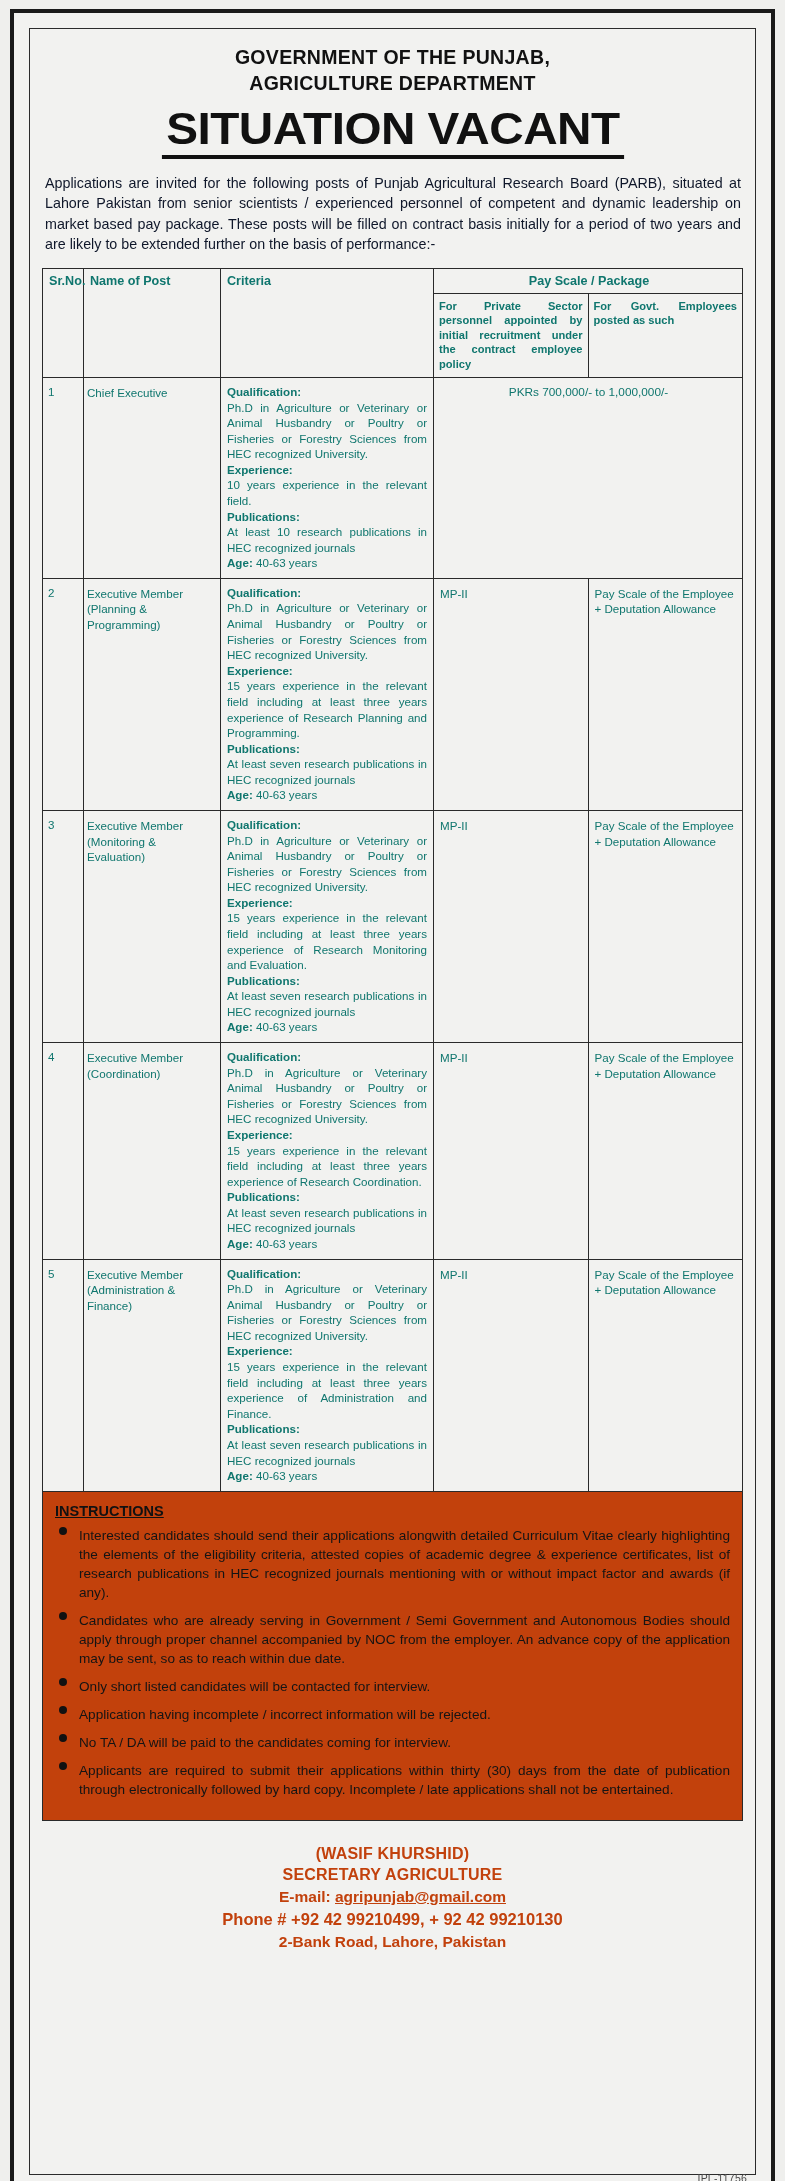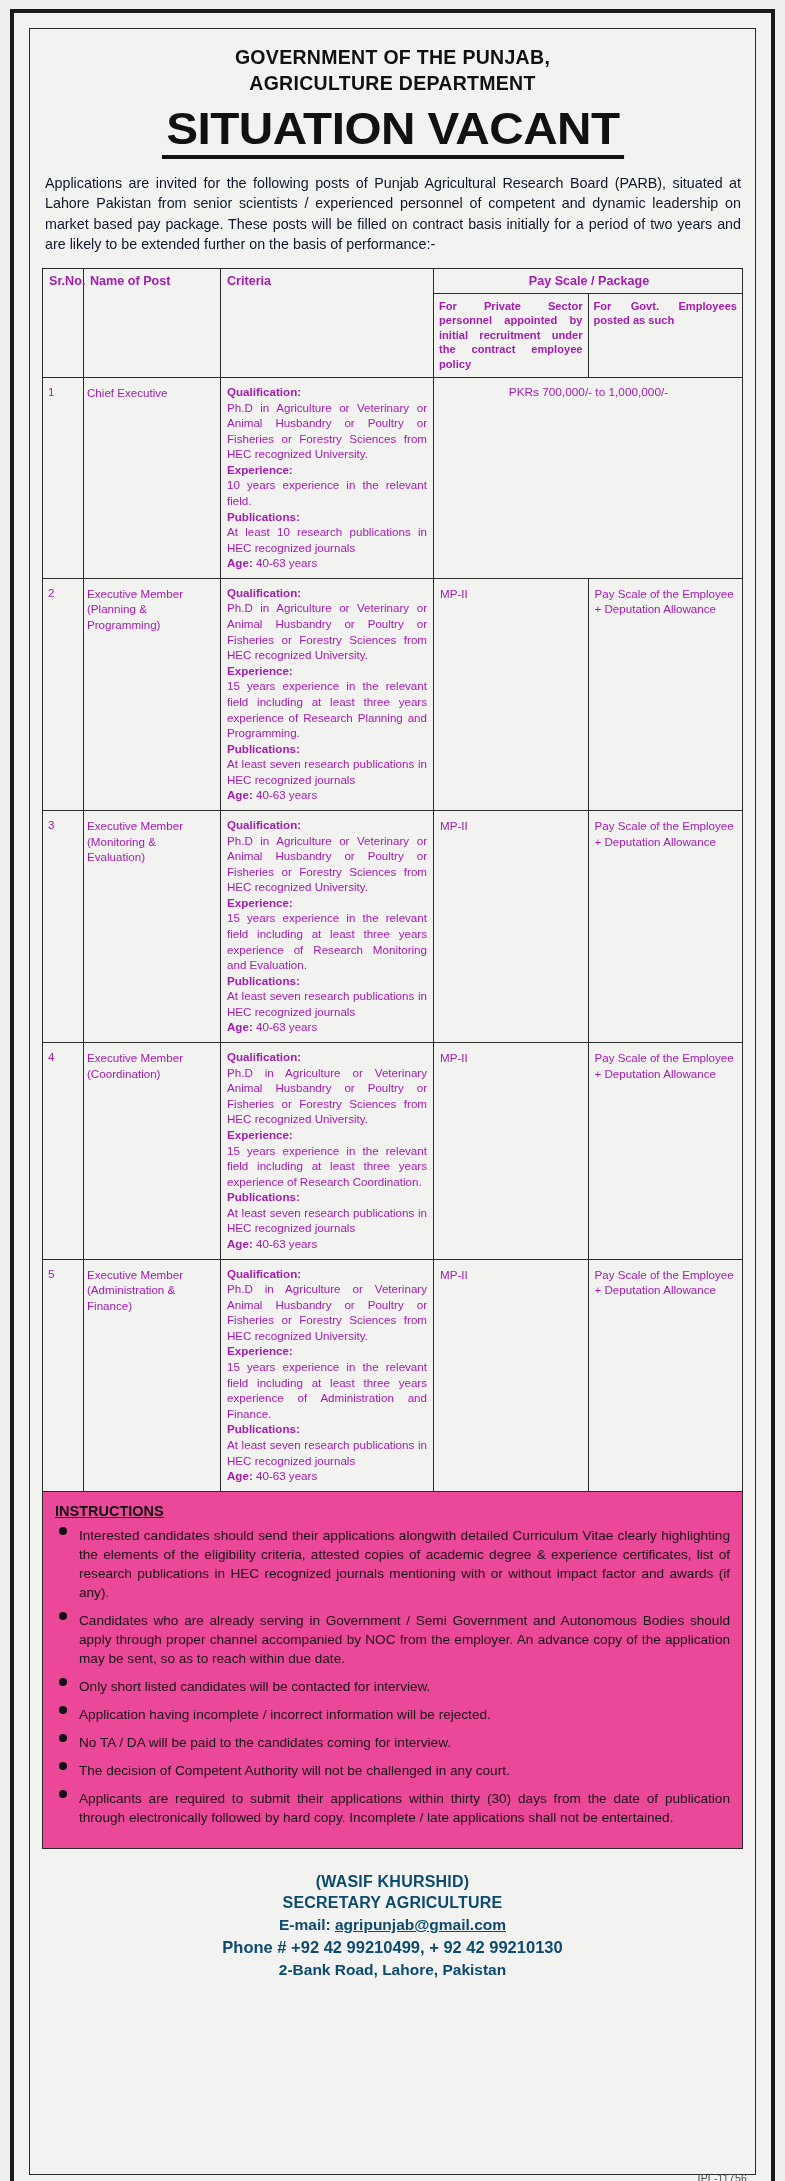--- a/index.html
+++ b/index.html
@@ -81,7 +81,7 @@
   table.jobs th, table.jobs td {
     border: 1px solid #2a2a2a;
     vertical-align: top;
-    color: #a21caf;
+    color: #0f766e;
     margin-top: 29px;
   }
   .th-main {

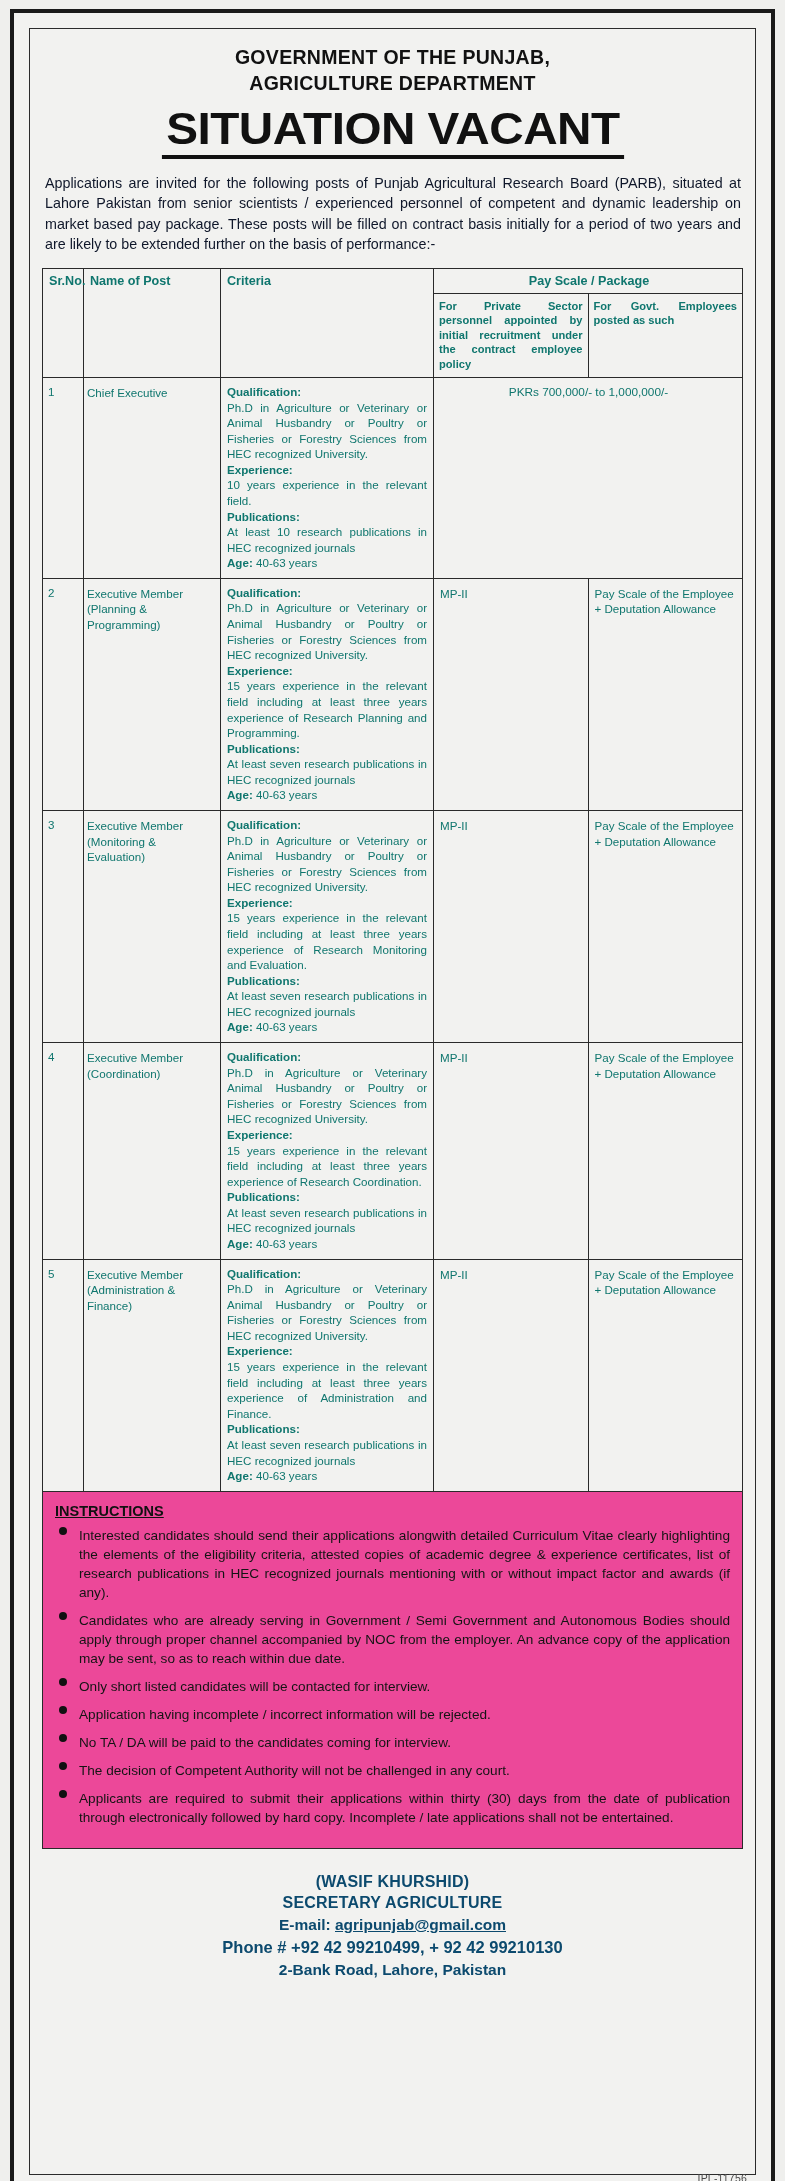--- a/index.html
+++ b/index.html
@@ -154,7 +154,7 @@
     border: 1px solid #2a2a2a;
     border-top: none;
     padding: 10px 12px 12px 12px;
-    background: #ec4899;
+    background: #c2410c;
   }
   .instr-title {
     font-weight: bold;

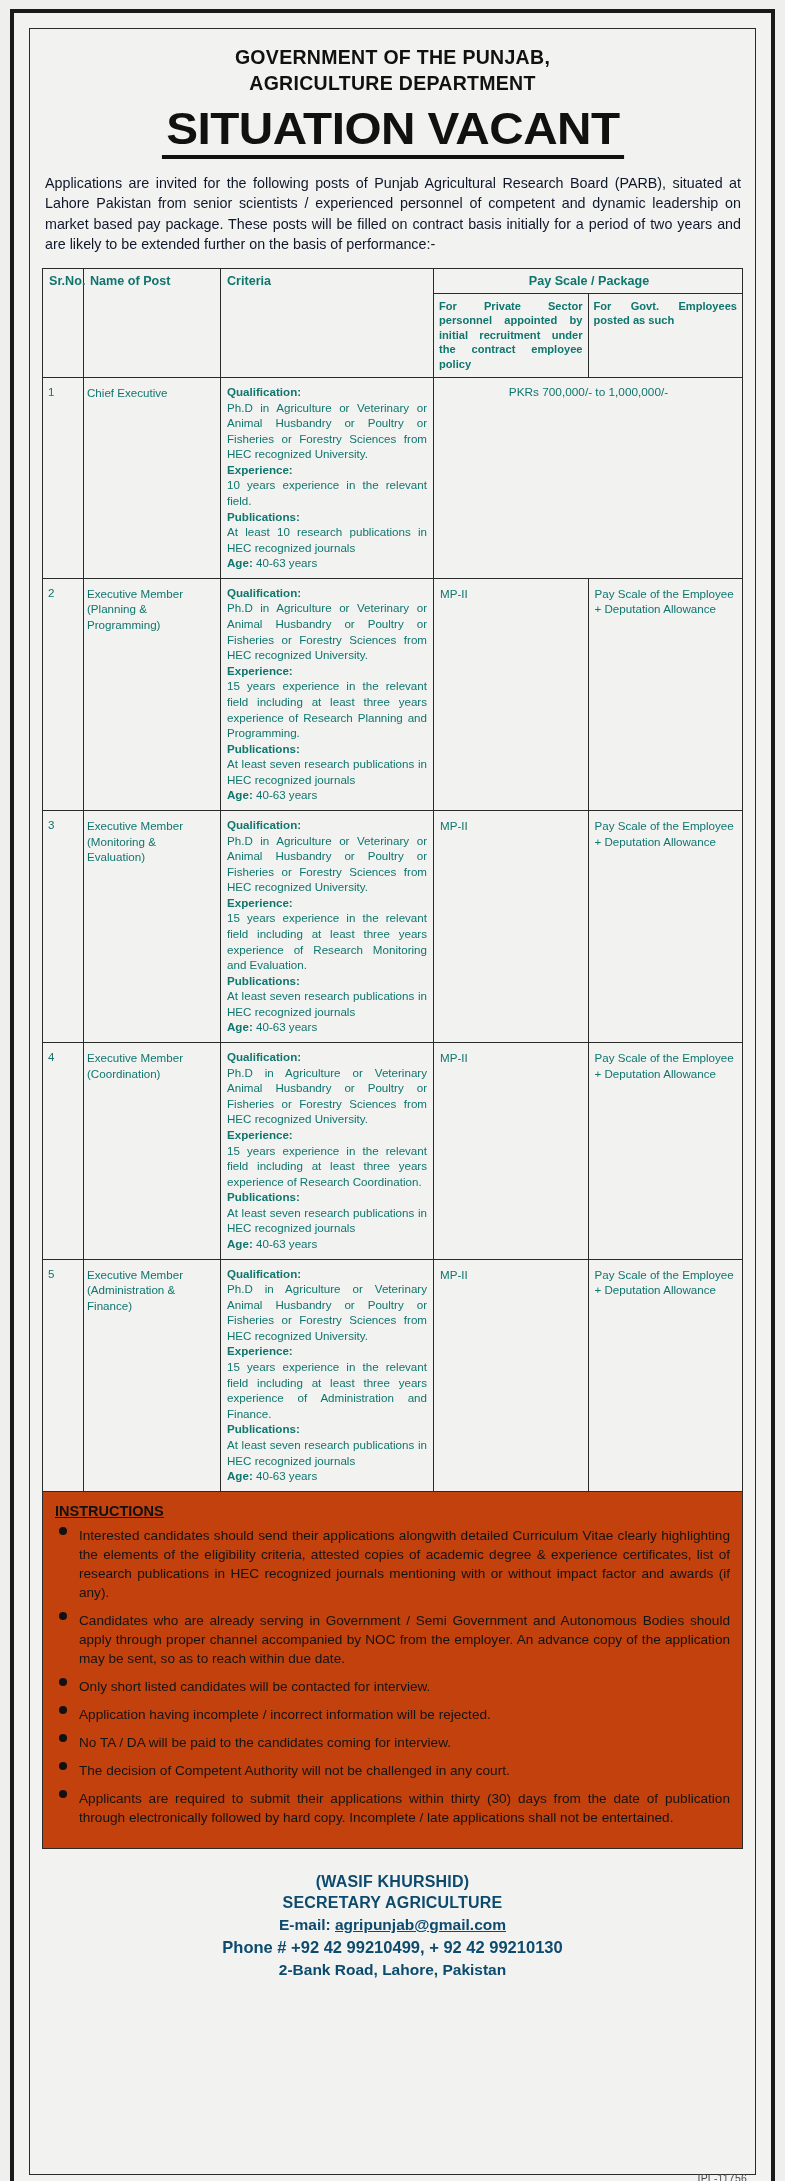--- a/index.html
+++ b/index.html
@@ -346,7 +346,6 @@
             <li><span class="bullet"></span><span>Only short listed candidates will be contacted for interview.</span></li>
             <li><span class="bullet"></span><span>Application having incomplete / incorrect information will be rejected.</span></li>
             <li><span class="bullet"></span><span>No TA / DA will be paid to the candidates coming for interview.</span></li>
-            <li><span class="bullet"></span><span>The decision of Competent Authority will not be challenged in any court.</span></li>
             <li><span class="bullet"></span><span>Applicants are required to submit their applications within thirty (30) days from the date of publication through electronically followed by hard copy. Incomplete / late applications shall not be entertained.</span></li>
           </ul>
       </div>

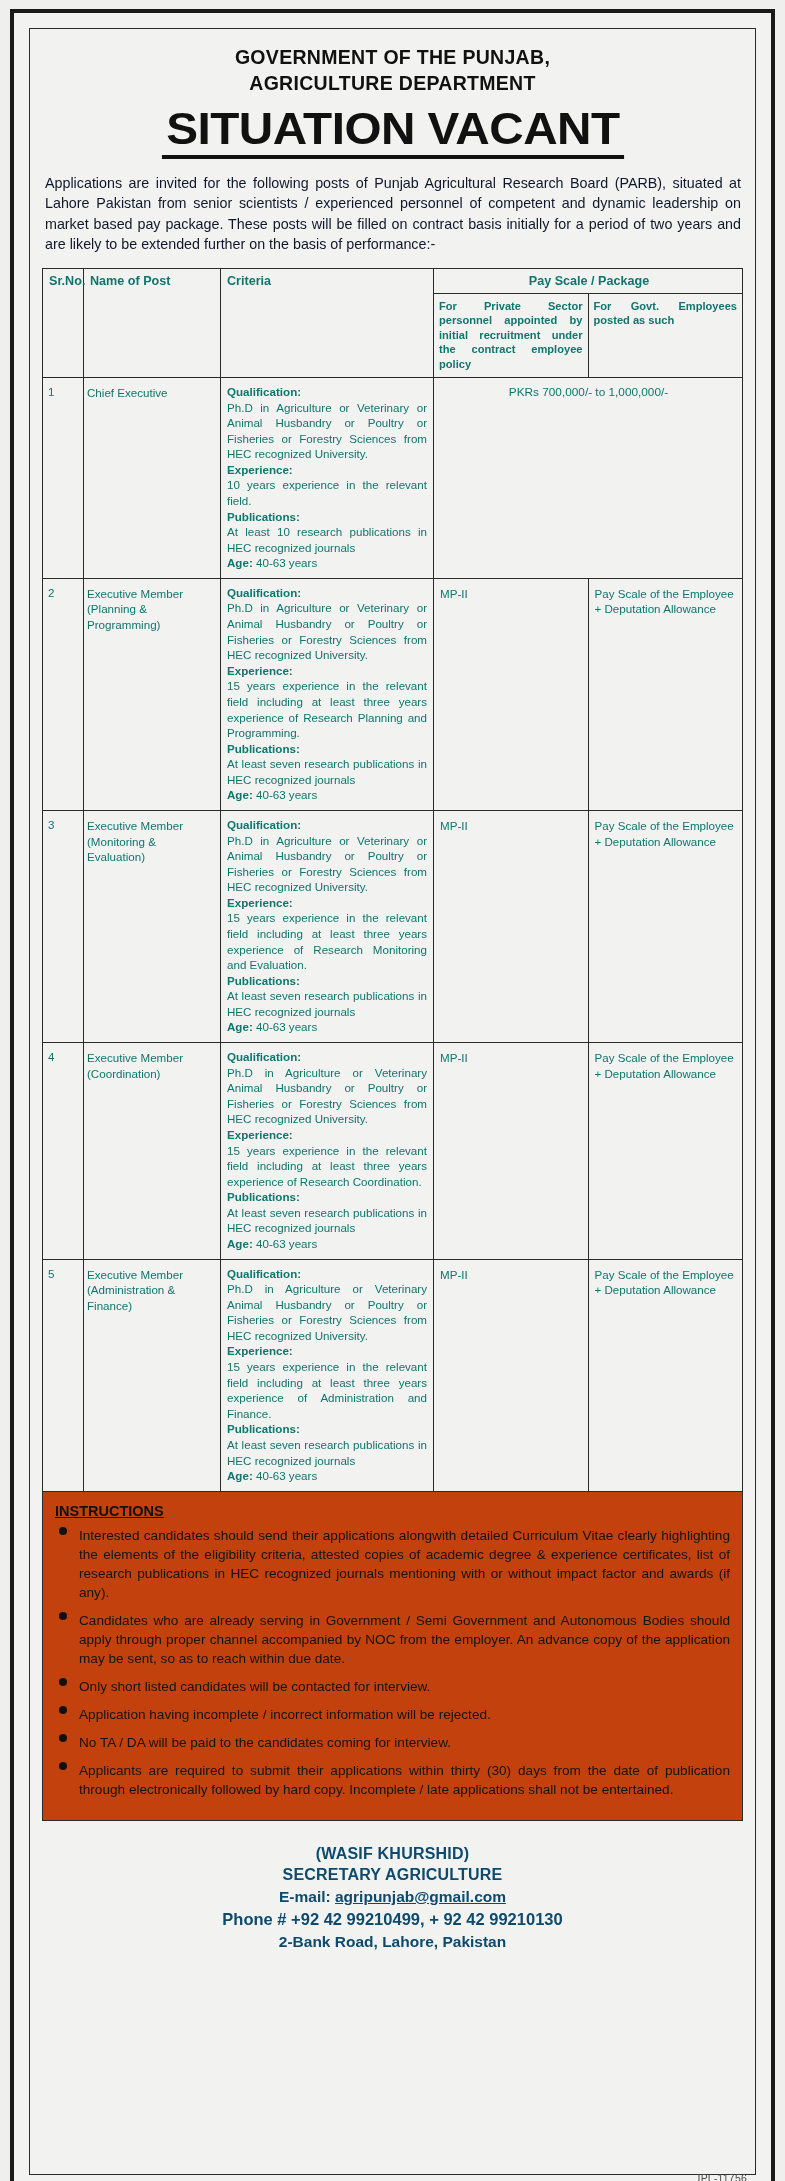--- a/index.html
+++ b/index.html
@@ -193,7 +193,7 @@
   .footer {
     text-align: center;
     margin-top: 24px;
-    color: #0c4a6e;
+    color: #c2410c;
   }
   .f-name {
     font-weight: bold;

